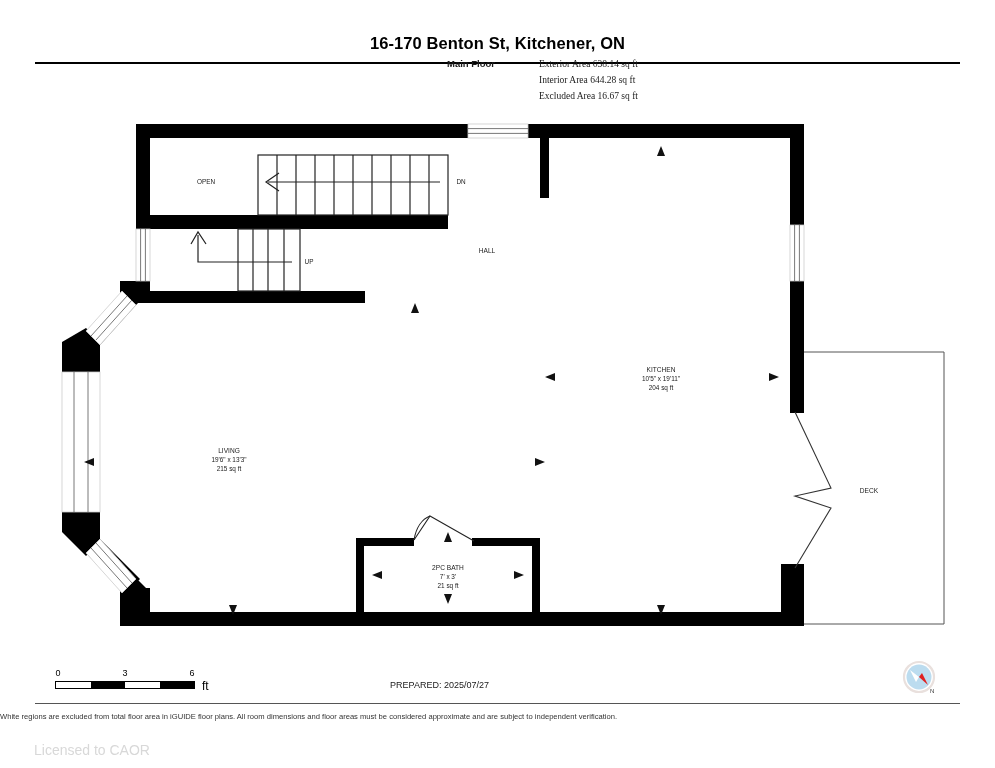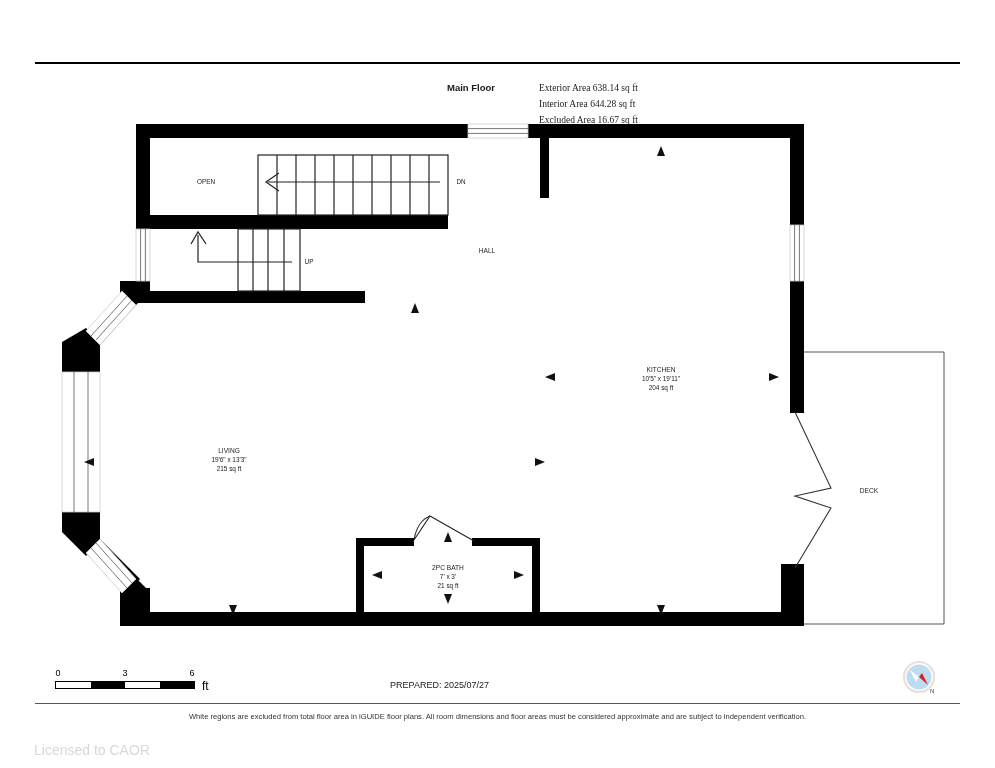--- a/index.html
+++ b/index.html
@@ -192,6 +192,7 @@
 
 <div class="page">
 
+  <div class="title">16-170 Benton St, Kitchener, ON</div>
   <div class="title-rule"></div>
 
   <div class="areas">

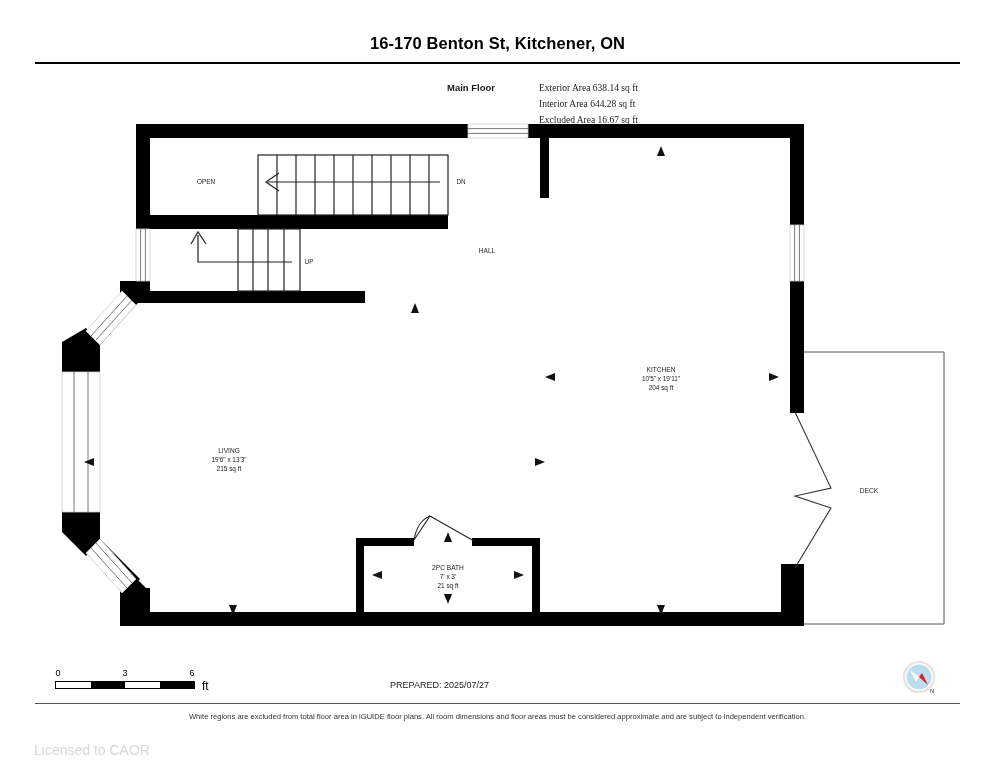--- a/index.html
+++ b/index.html
@@ -48,7 +48,7 @@
   .areas {
     position: absolute;
     left: 447px;
-    top: 80px;
+    top: 56px;
     font-size: 9.5px;
     line-height: 16px;
     color: #1a1a1a;

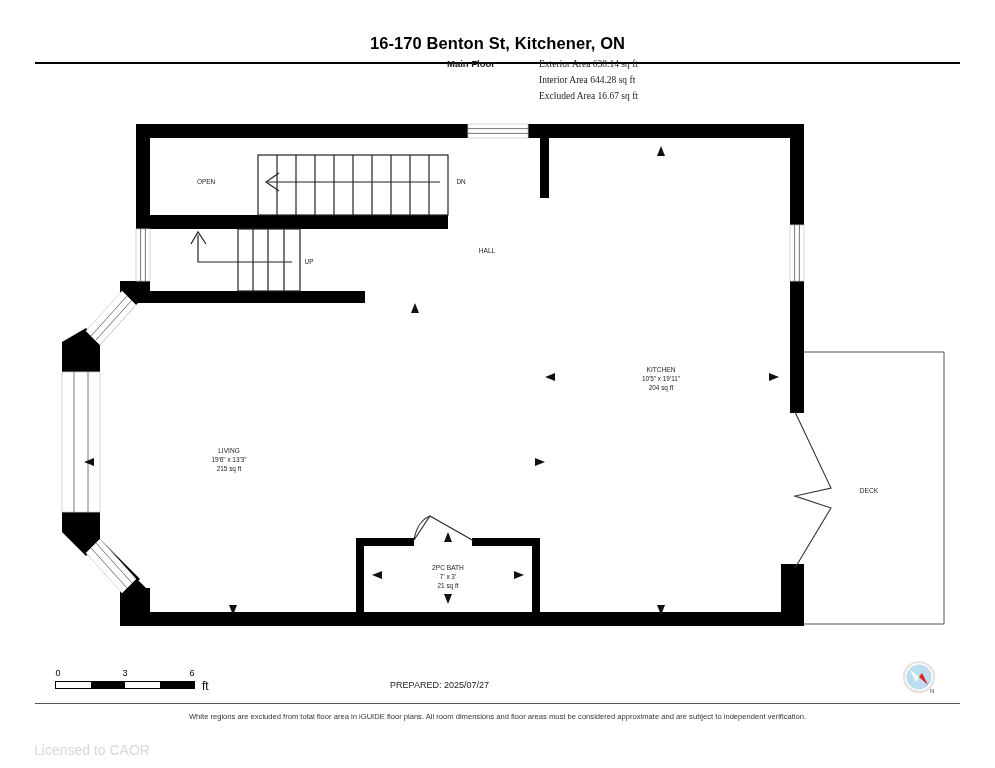--- a/index.html
+++ b/index.html
@@ -159,7 +159,7 @@
     left: 0;
     top: 712px;
     width: 995px;
-    text-align: center;
+    text-align: left;
     font-size: 7.6px;
     color: #333;
   }

